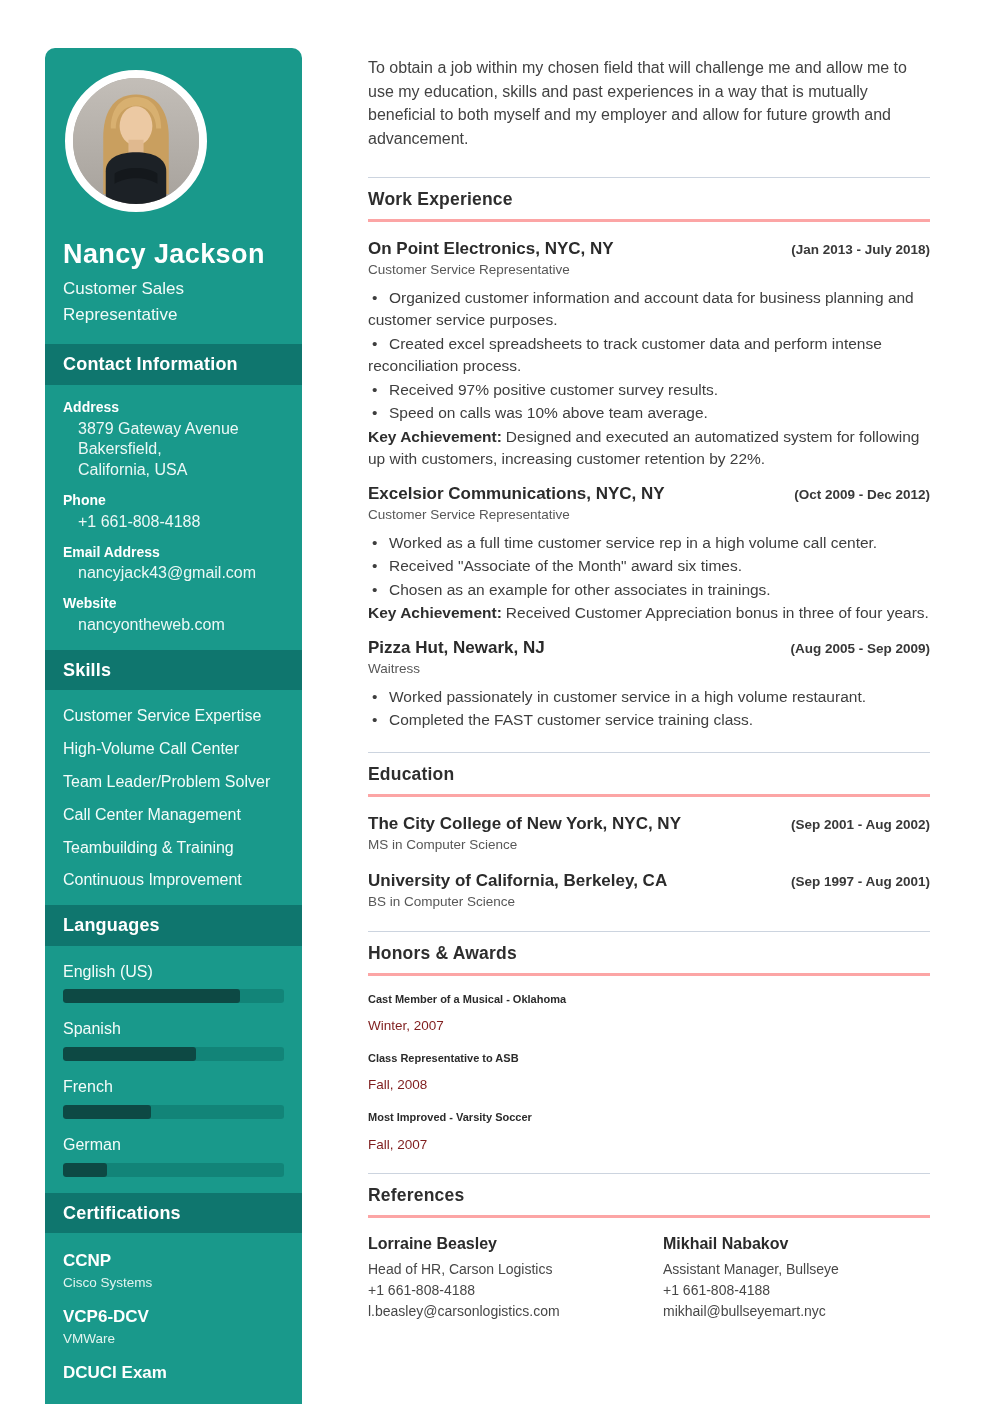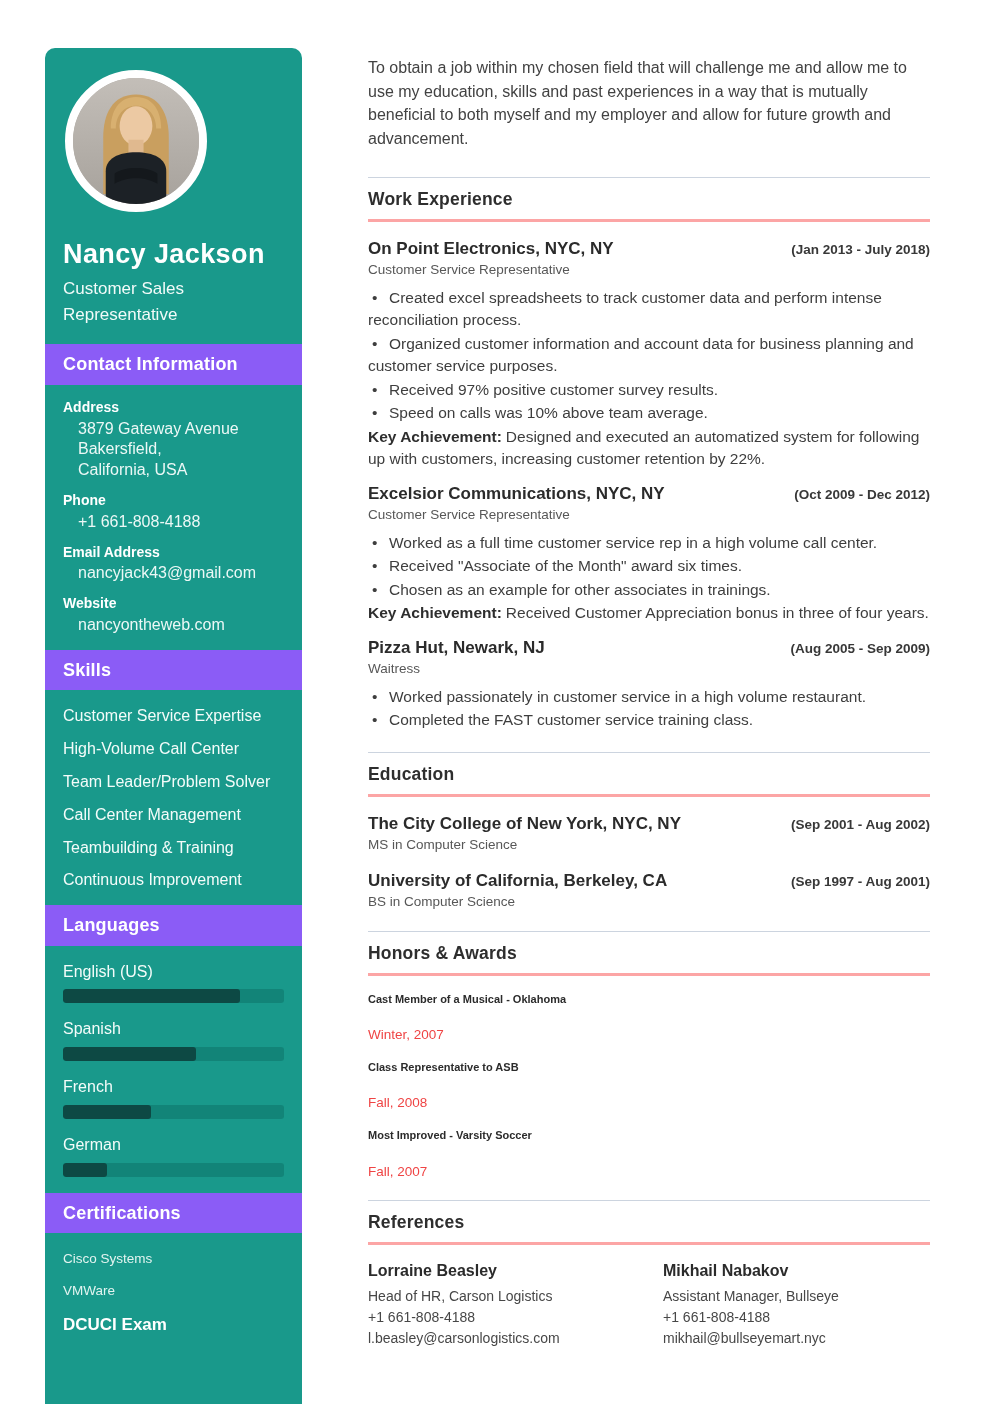--- a/index.html
+++ b/index.html
@@ -187,8 +187,8 @@
       </div>
       <div class="role">Customer Service Representative</div>
       <div class="bullets">
+        <p class="bullet"><span class="dot">•</span><span>Organized customer information and account data for business planning and customer service purposes.</span></p>
         <p class="bullet"><span class="dot">•</span><span>Created excel spreadsheets to track customer data and perform intense reconciliation process.</span></p>
-        <p class="bullet"><span class="dot">•</span><span>Organized customer information and account data for business planning and customer service purposes.</span></p>
         <p class="bullet"><span class="dot">•</span><span>Received 97% positive customer survey results.</span></p>
         <p class="bullet"><span class="dot">•</span><span>Speed on calls was 10% above team average.</span></p>
         <p class="key"><b>Key Achievement:</b><span>Designed and executed an automatized system for following up with customers, increasing customer retention by 22%.</span></p>

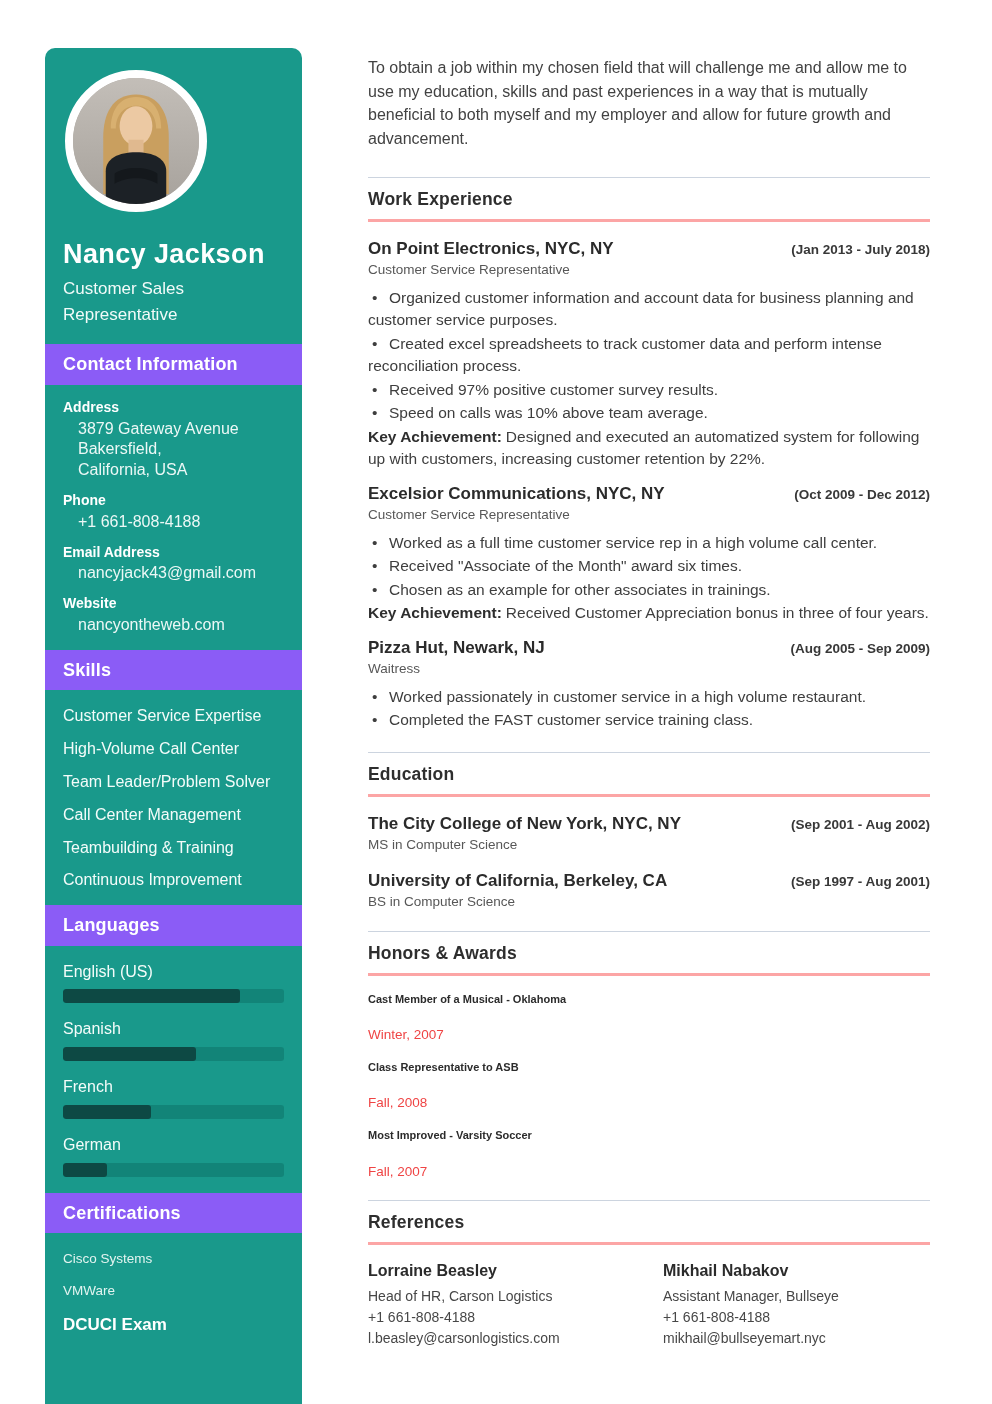--- a/index.html
+++ b/index.html
@@ -22,7 +22,7 @@
   .name{font-size:27px;font-weight:bold;margin:26px 18px 0;letter-spacing:.4px;line-height:1.2;}
   .job-title{font-size:17px;margin:6px 18px 0;line-height:1.5;color:#f2fbf9;}
   .band{
-    margin-top:14px;background:#8b5cf6;padding:9px 18px;
+    margin-top:14px;background:#0f766e;padding:9px 18px;
     font-size:18px;font-weight:bold;line-height:1.25;letter-spacing:.2px;
   }
   .band.first{margin-top:17px;}

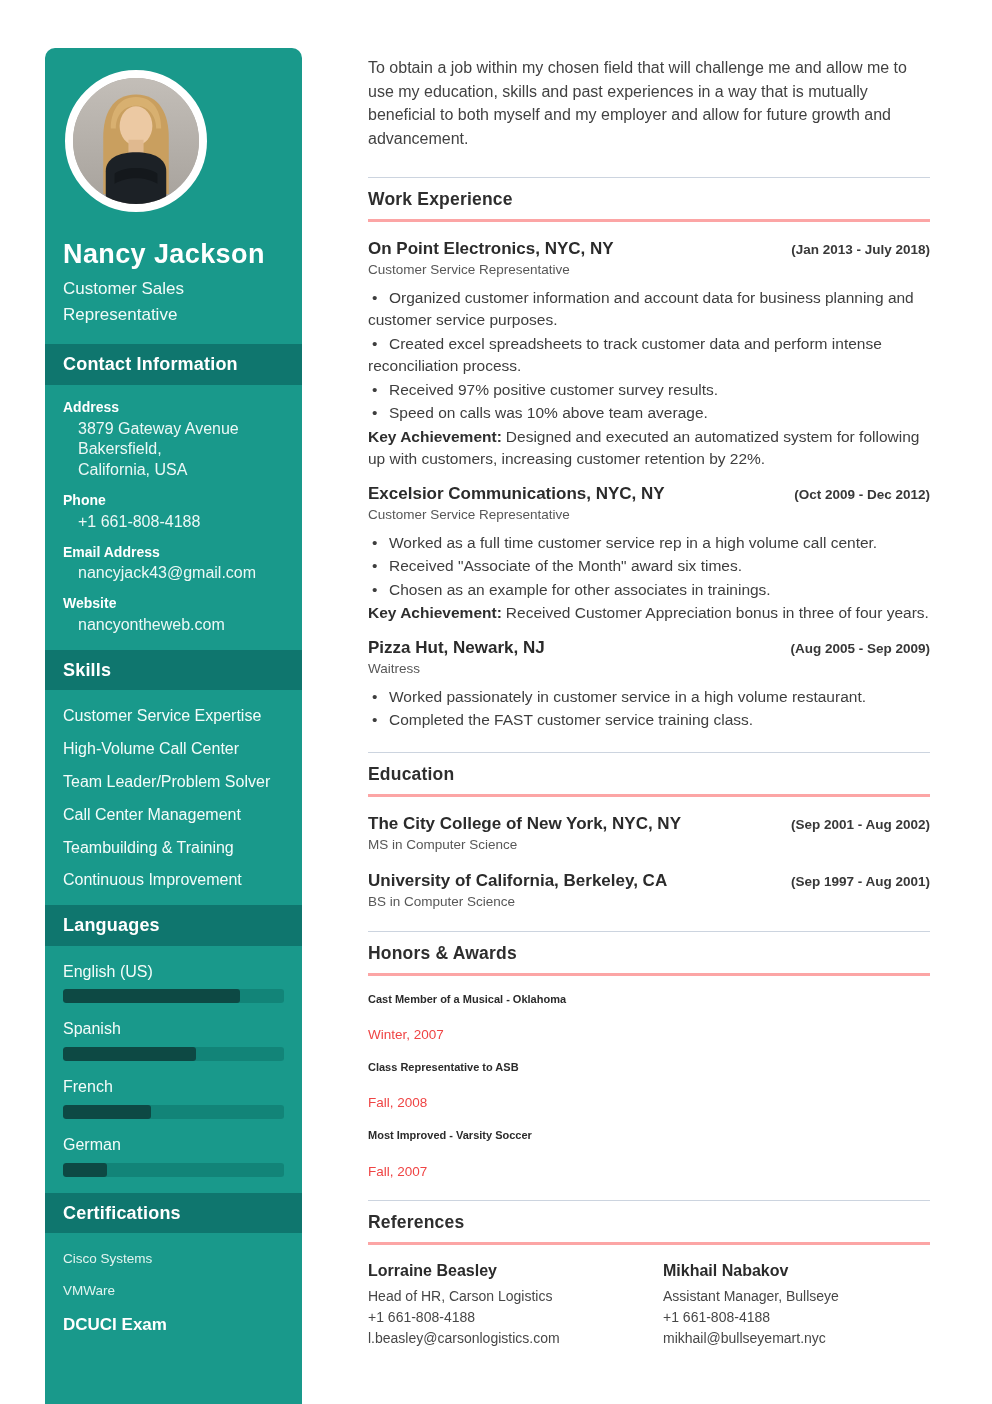--- a/index.html
+++ b/index.html
@@ -64,7 +64,7 @@
   .edu-entry{margin-bottom:16px;}
   .honor{margin-bottom:16px;}
   .honor h3{margin:0;font-size:11px;font-weight:bold;line-height:1.3;color:#2b2b2b;}
-  .honor .when{font-size:13.5px;line-height:1.25;color:#ef4444;margin-top:21px;}
+  .honor .when{font-size:13.5px;line-height:1.25;color:#7f1d1d;margin-top:12px;}
   .refs{display:grid;grid-template-columns:295px auto;}
   .ref h3{margin:0 0 4px;font-size:16px;font-weight:bold;line-height:1.3;color:#2b2b2b;}
   .ref .rline{font-size:14px;line-height:1.5;color:#474747;}

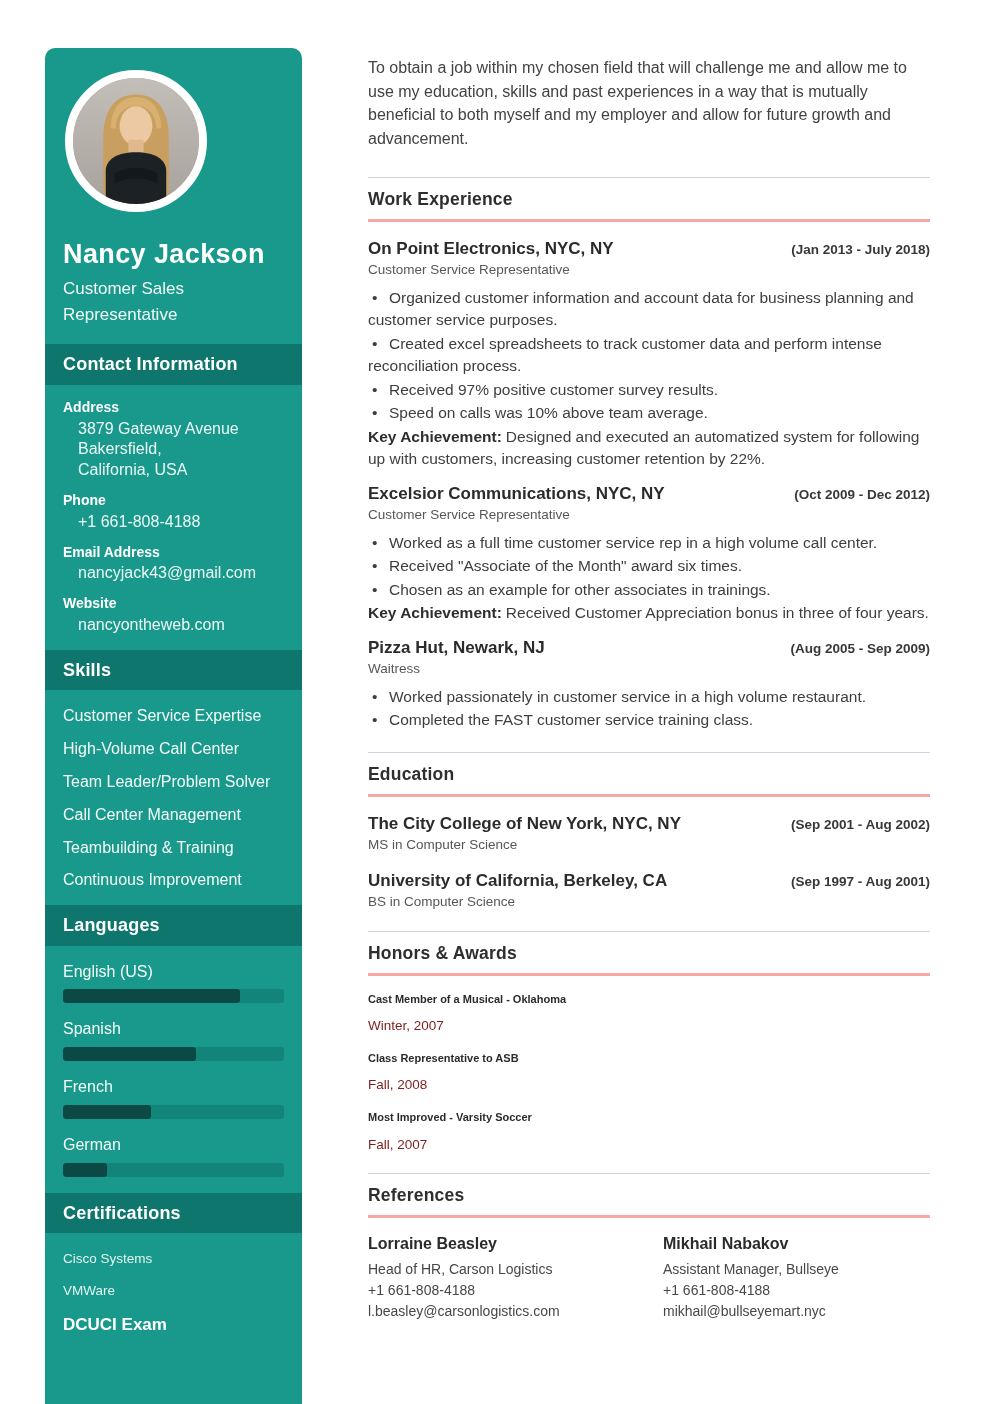--- a/index.html
+++ b/index.html
@@ -160,6 +160,7 @@
     <div class="band">Certifications</div>
     <div class="side-content certs">
       <div class="cert">
+        <div class="cert-name">CCNP</div>
         <div class="cert-org">Cisco Systems</div>
       </div>
       <div class="cert">

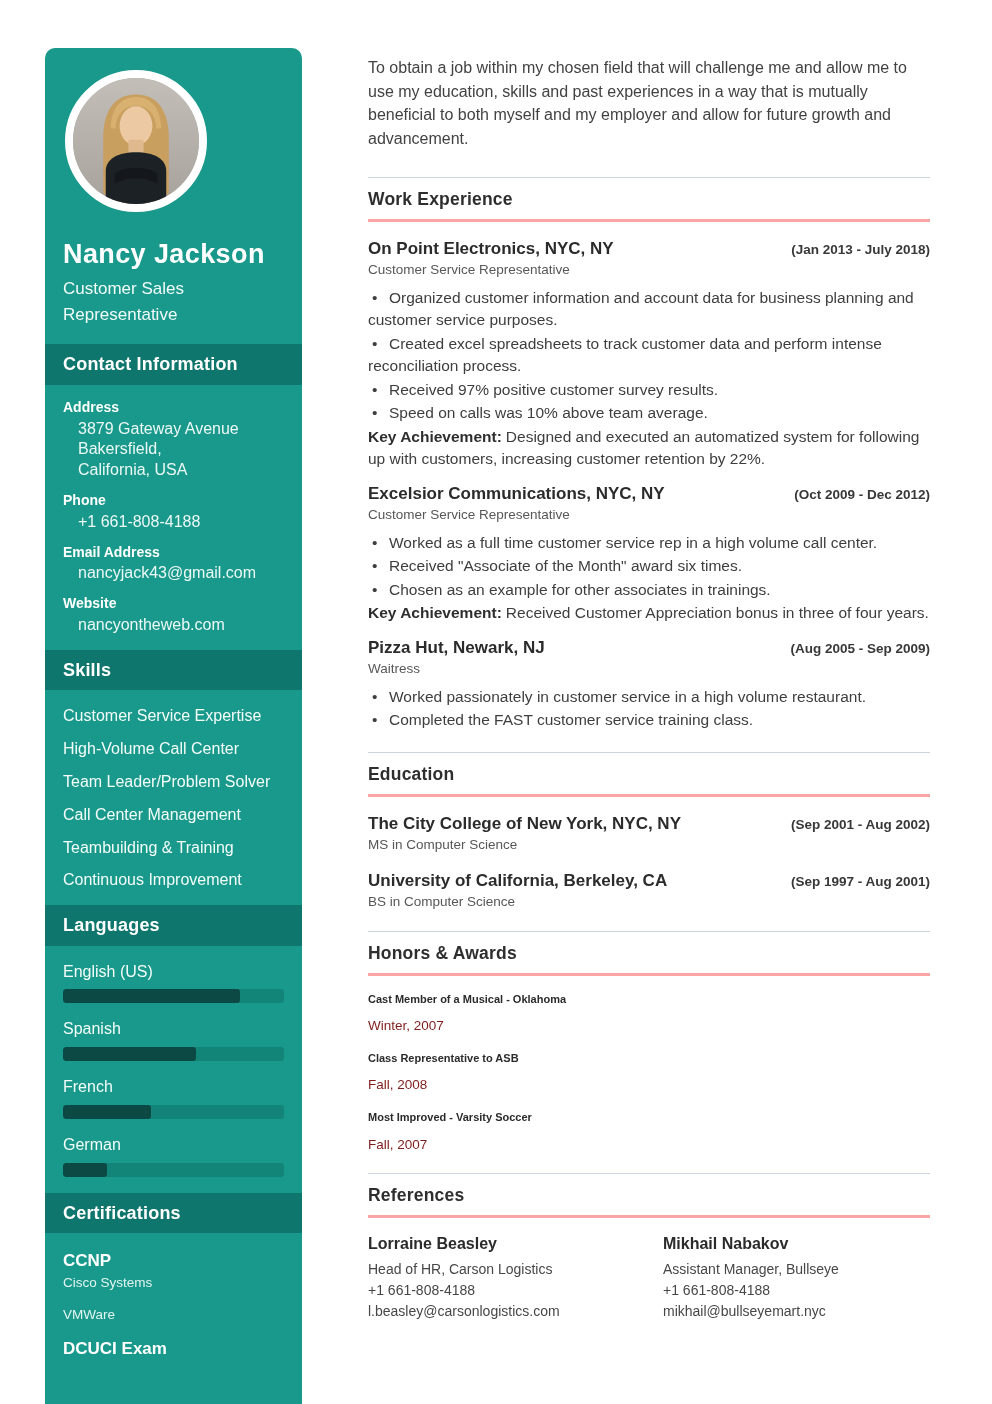--- a/index.html
+++ b/index.html
@@ -164,6 +164,7 @@
         <div class="cert-org">Cisco Systems</div>
       </div>
       <div class="cert">
+        <div class="cert-name">VCP6-DCV</div>
         <div class="cert-org">VMWare</div>
       </div>
       <div class="cert">

